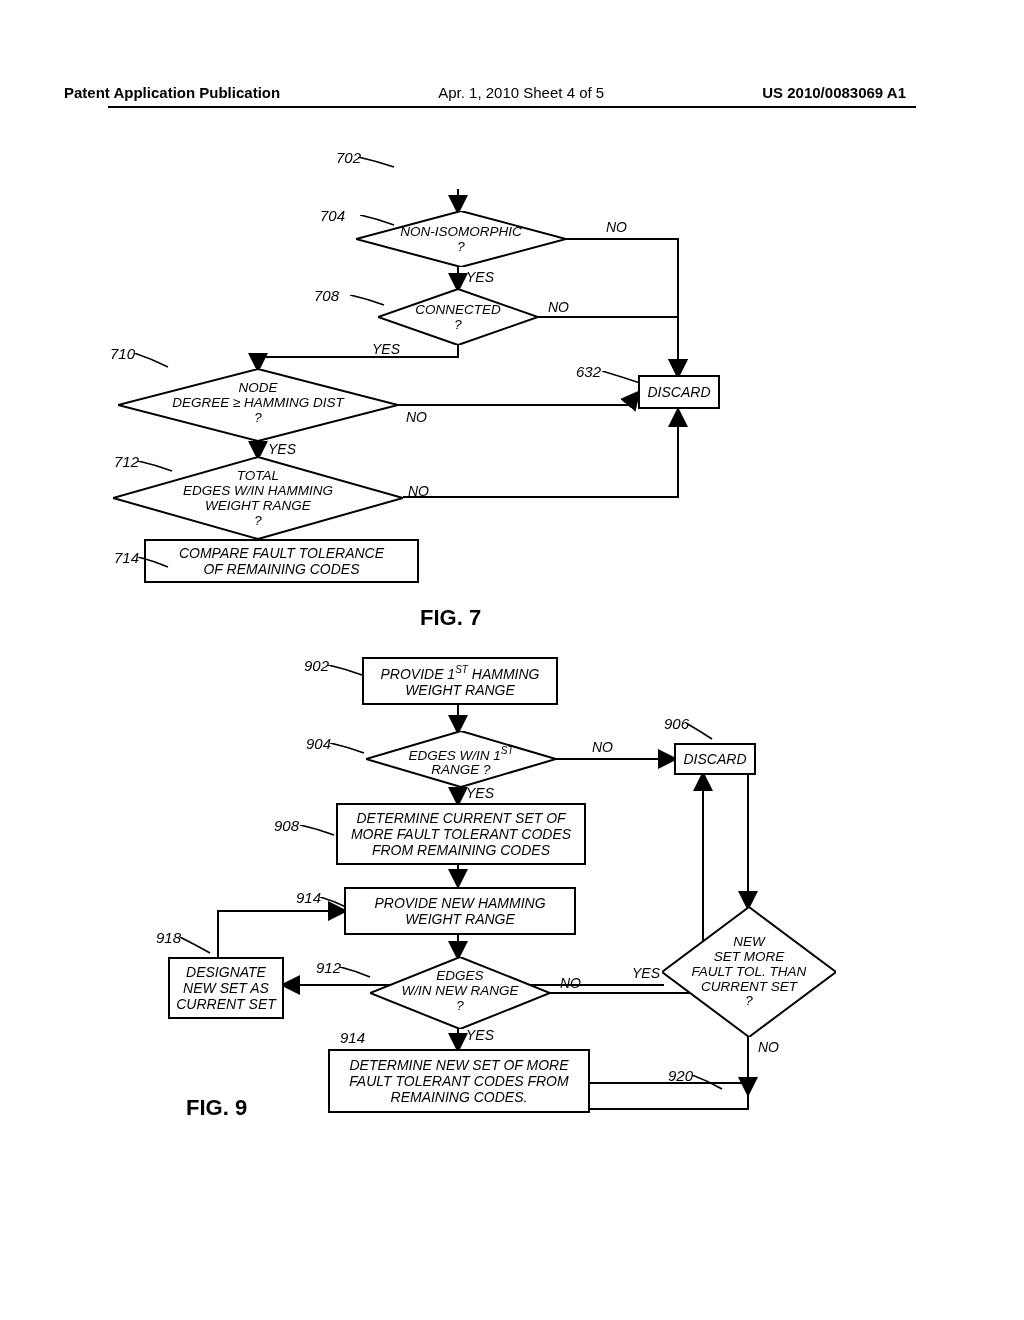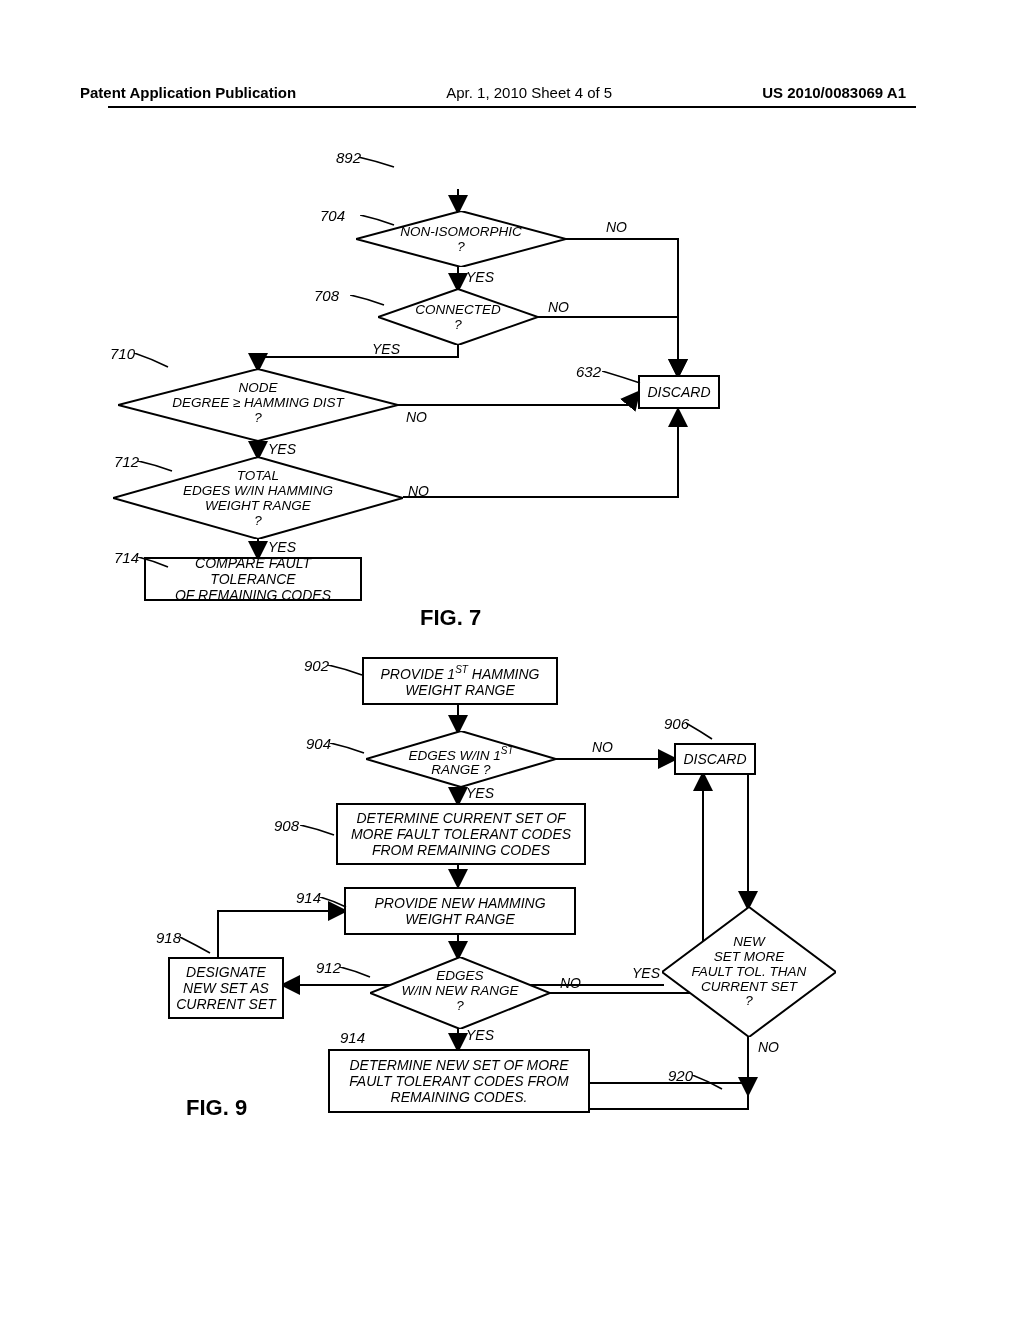--- a/index.html
+++ b/index.html
@@ -18,7 +18,7 @@
     width: 1024px;
     display: flex;
     justify-content: space-between;
-    padding: 0 118px 0 80px;
+    padding: 0 118px 0 64px;
     font-size: 15px;
     font-weight: bold;
   }

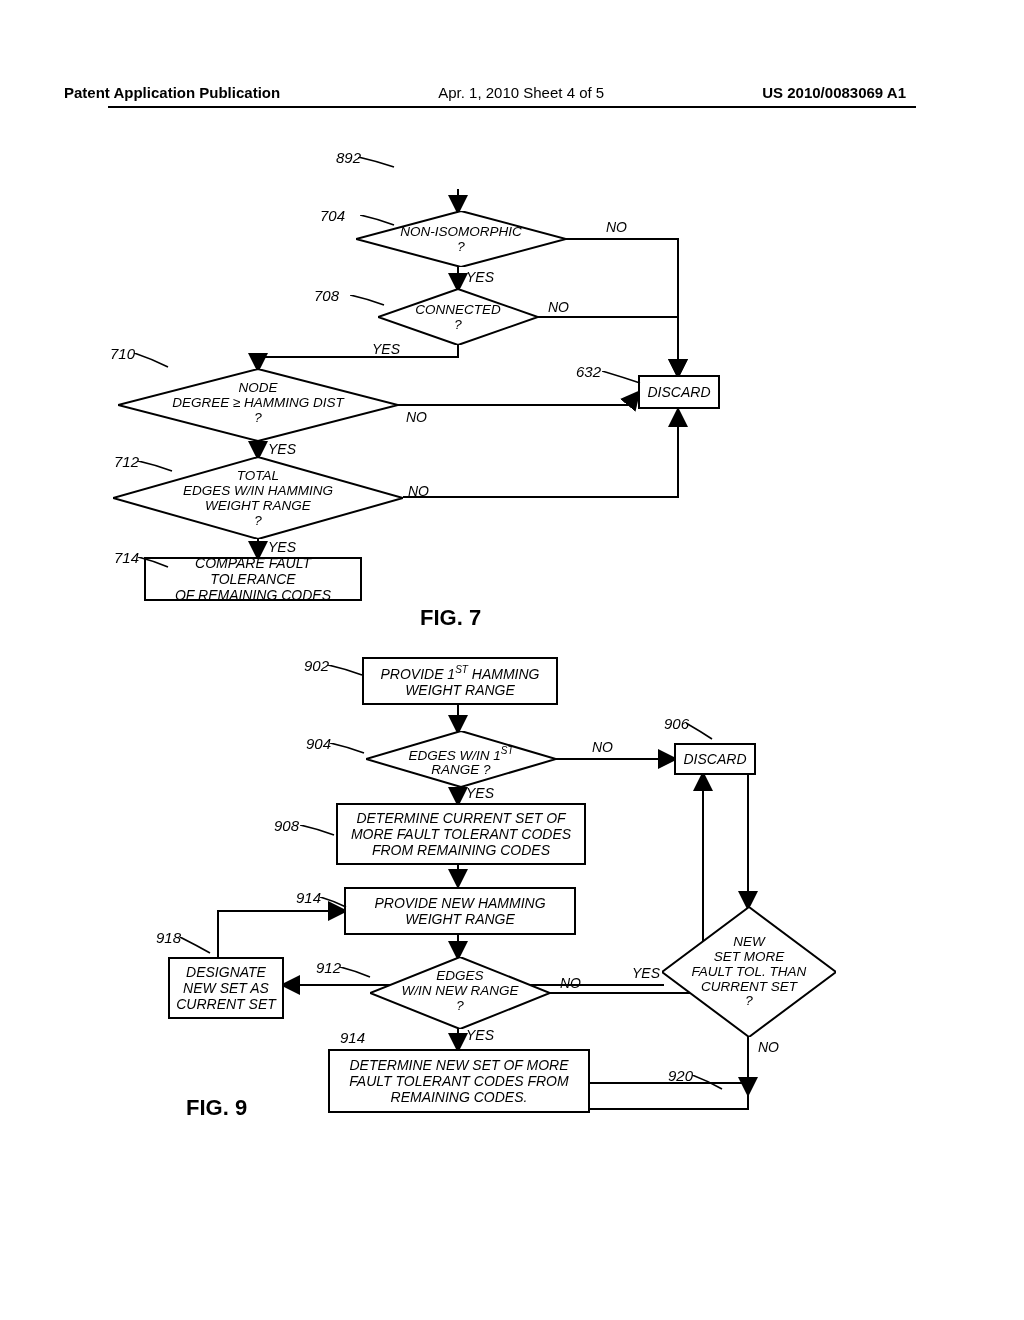--- a/index.html
+++ b/index.html
@@ -145,7 +145,7 @@
     <polyline points="556,850 176,850" fill="none" stroke="#000" stroke-width="2" marker-end="url(#ah)"></polyline>
   </svg>
 
-  <div class="ref" style="left:228px;top:14px">892</div>
+  <div class="ref" style="left:228px;top:14px">702</div>
   <svg style="position:absolute;left:250px;top:22px" width="38" height="14">
       <path d="M0,0 Q18,4 36,10" stroke="#000" fill="none" stroke-width="1.6"></path>
     </svg>

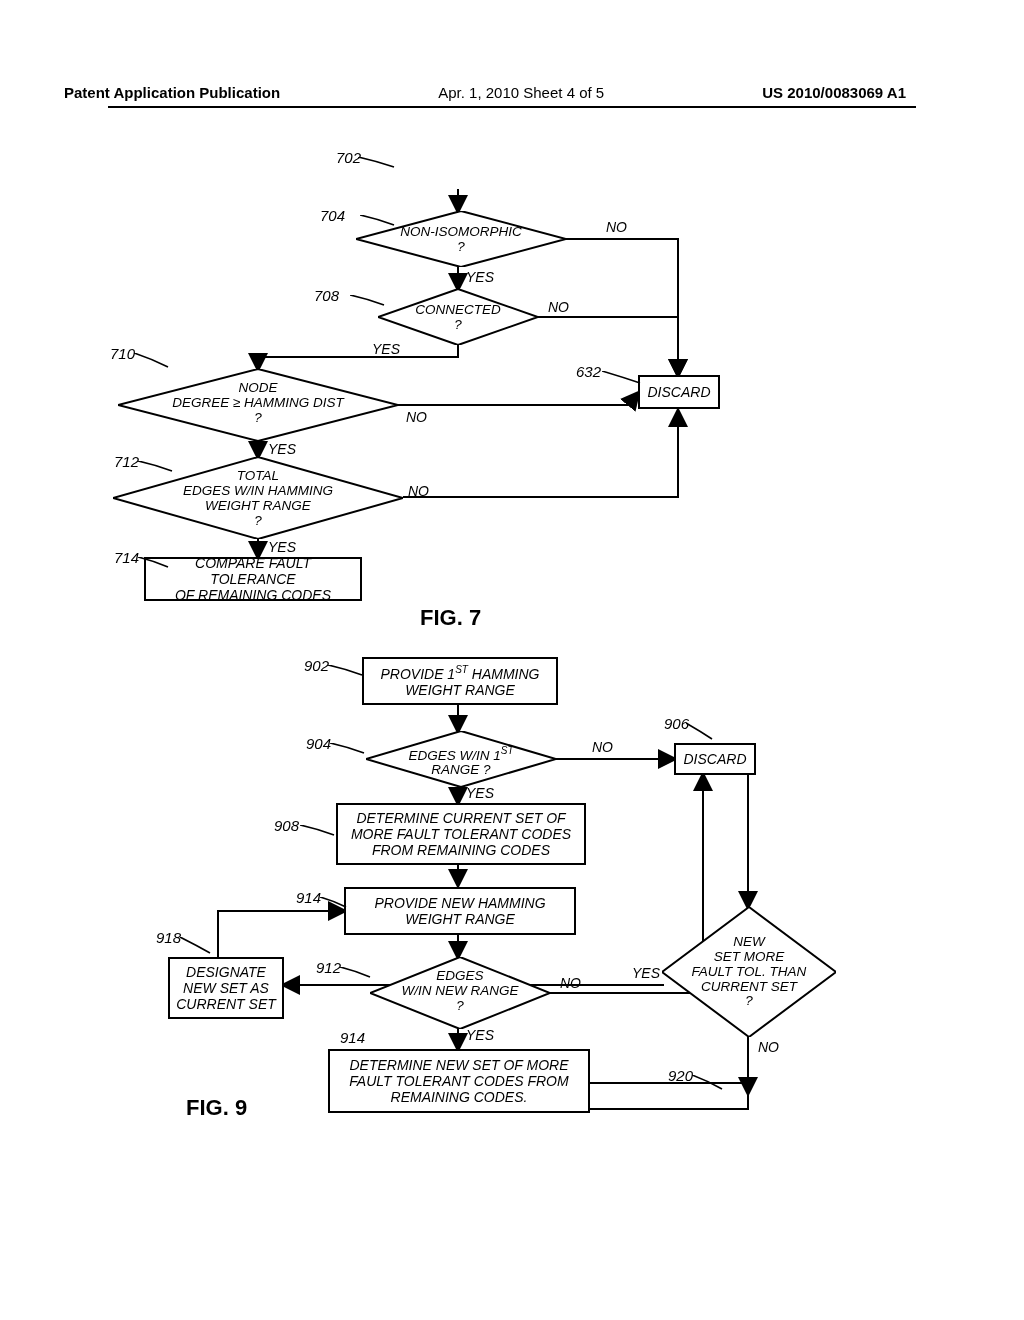--- a/index.html
+++ b/index.html
@@ -210,7 +210,7 @@
   <div class="lbl" style="left:300px;top:348px">NO</div>
   <div class="lbl" style="left:160px;top:404px">YES</div>
 
-  <div class="box" style="left:36px;top:422px;width:218px;height:44px">
+  <div class="box" style="left:36px;top:404px;width:275px;height:44px">
     <span>COMPARE FAULT TOLERANCE<br>OF REMAINING CODES</span>
   </div>
   <div class="ref" style="left:6px;top:414px">714</div>

